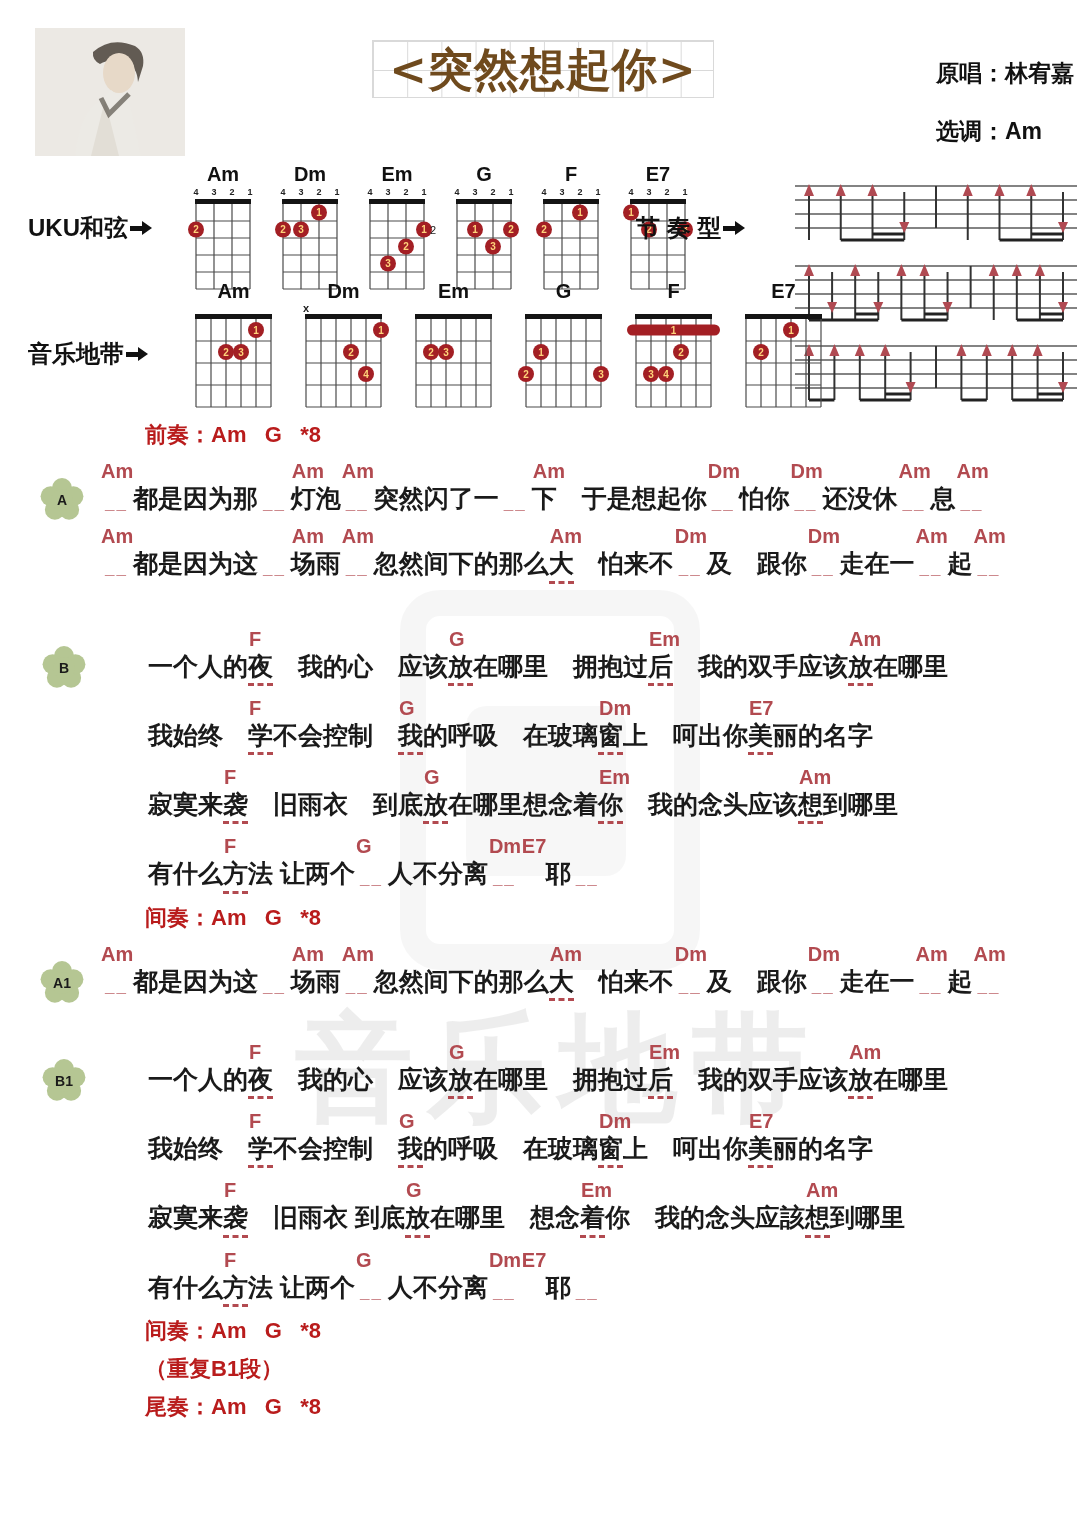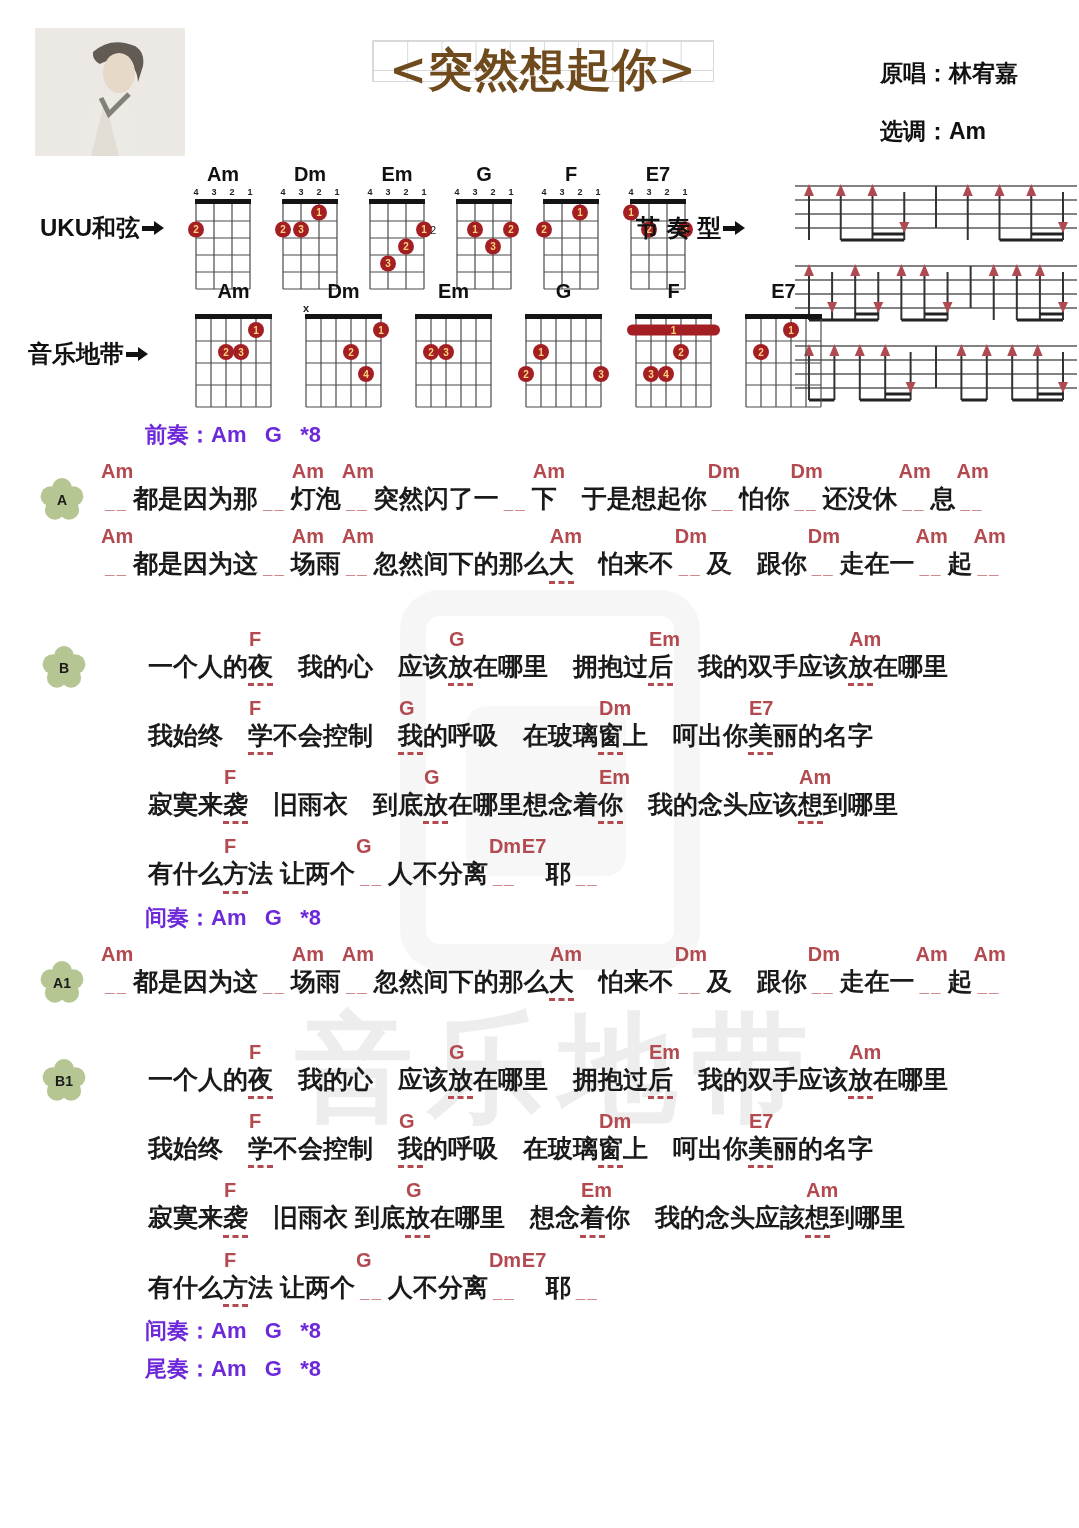--- a/index.html
+++ b/index.html
@@ -19,7 +19,7 @@
 
   
   .photo { position:absolute; left:35px; top:28px; width:150px; height:128px; overflow:hidden; }
-  .title-wrap { position:absolute; left:372px; top:40px; width:342px; height:42px;
+  .title-wrap { position:absolute; left:372px; top:40px; width:342px; height:58px;
                 text-align:center; line-height:58px;
                 background-image:linear-gradient(to right,#d9d9d9 1px,transparent 1px),
                                  linear-gradient(to bottom,#d9d9d9 1px,transparent 1px);

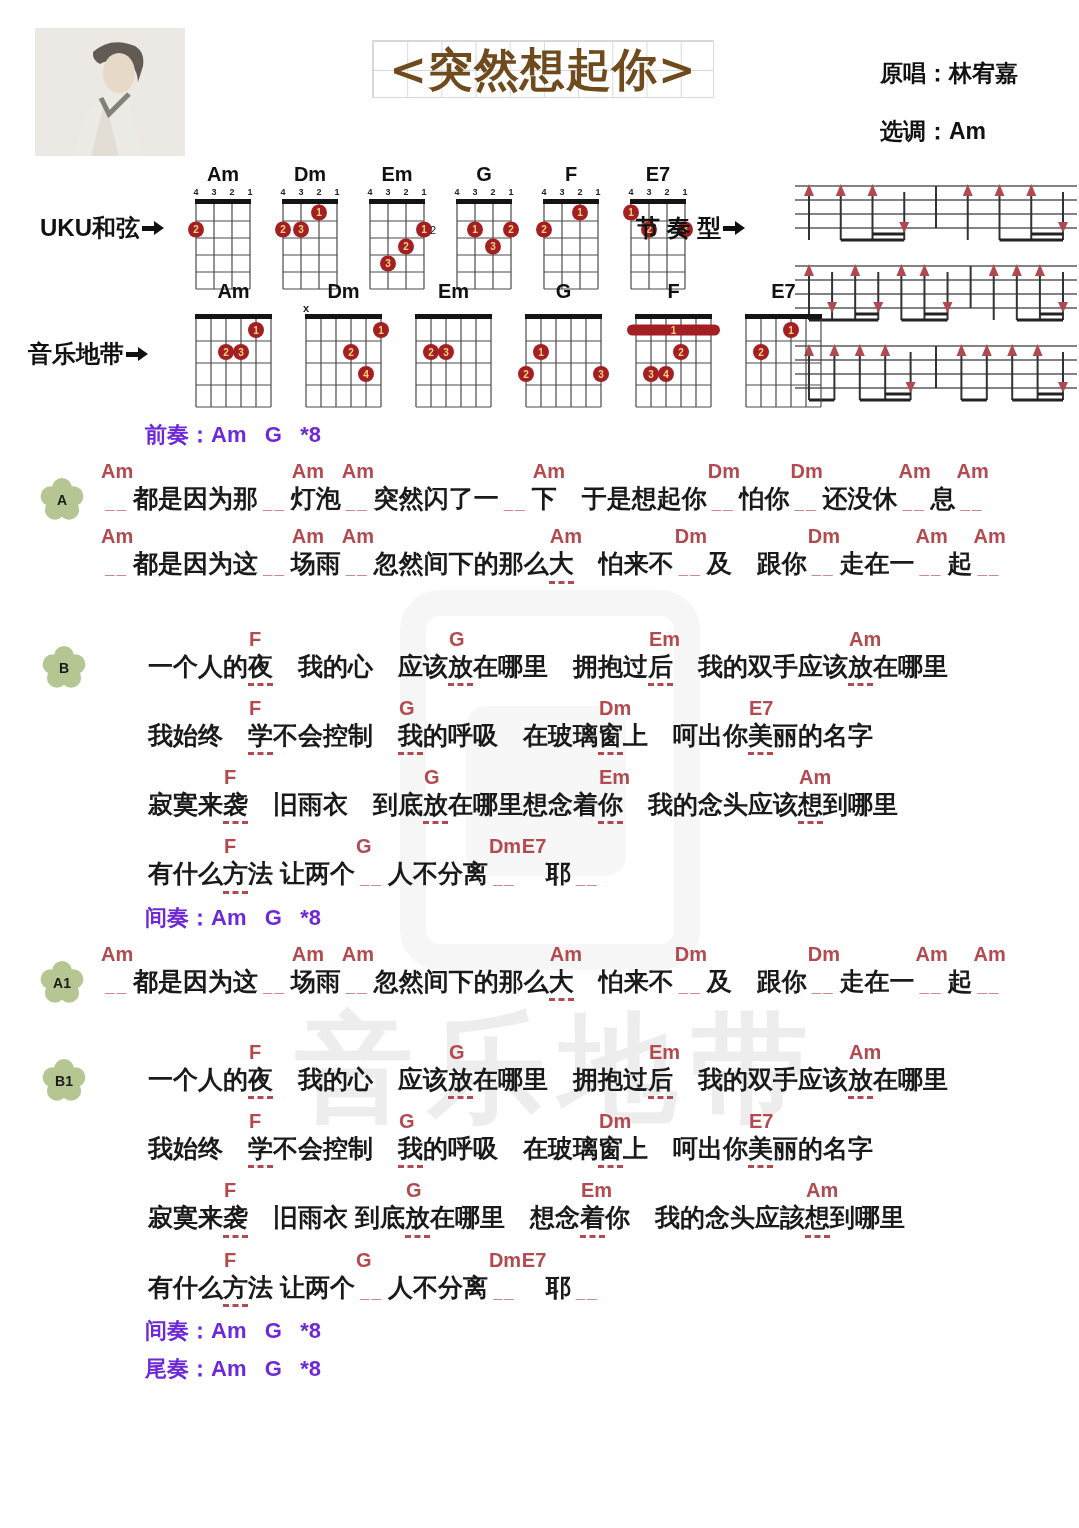--- a/index.html
+++ b/index.html
@@ -26,7 +26,7 @@
                 background-size:34.2px 29px; border:1px solid #d9d9d9; }
   .title-wrap span { font-family:"DejaVu Serif",serif; font-weight:bold; font-size:45px;
                      color:#6f4a1d; letter-spacing:1px; }
-  .hdr-right { position:absolute; left:880px; top:58px; font-size:23px; font-weight:bold; color:#111; }
+  .hdr-right { position:absolute; left:936px; top:58px; font-size:23px; font-weight:bold; color:#111; }
   .hdr-right div { margin-bottom:27px; white-space:pre; }
 
   

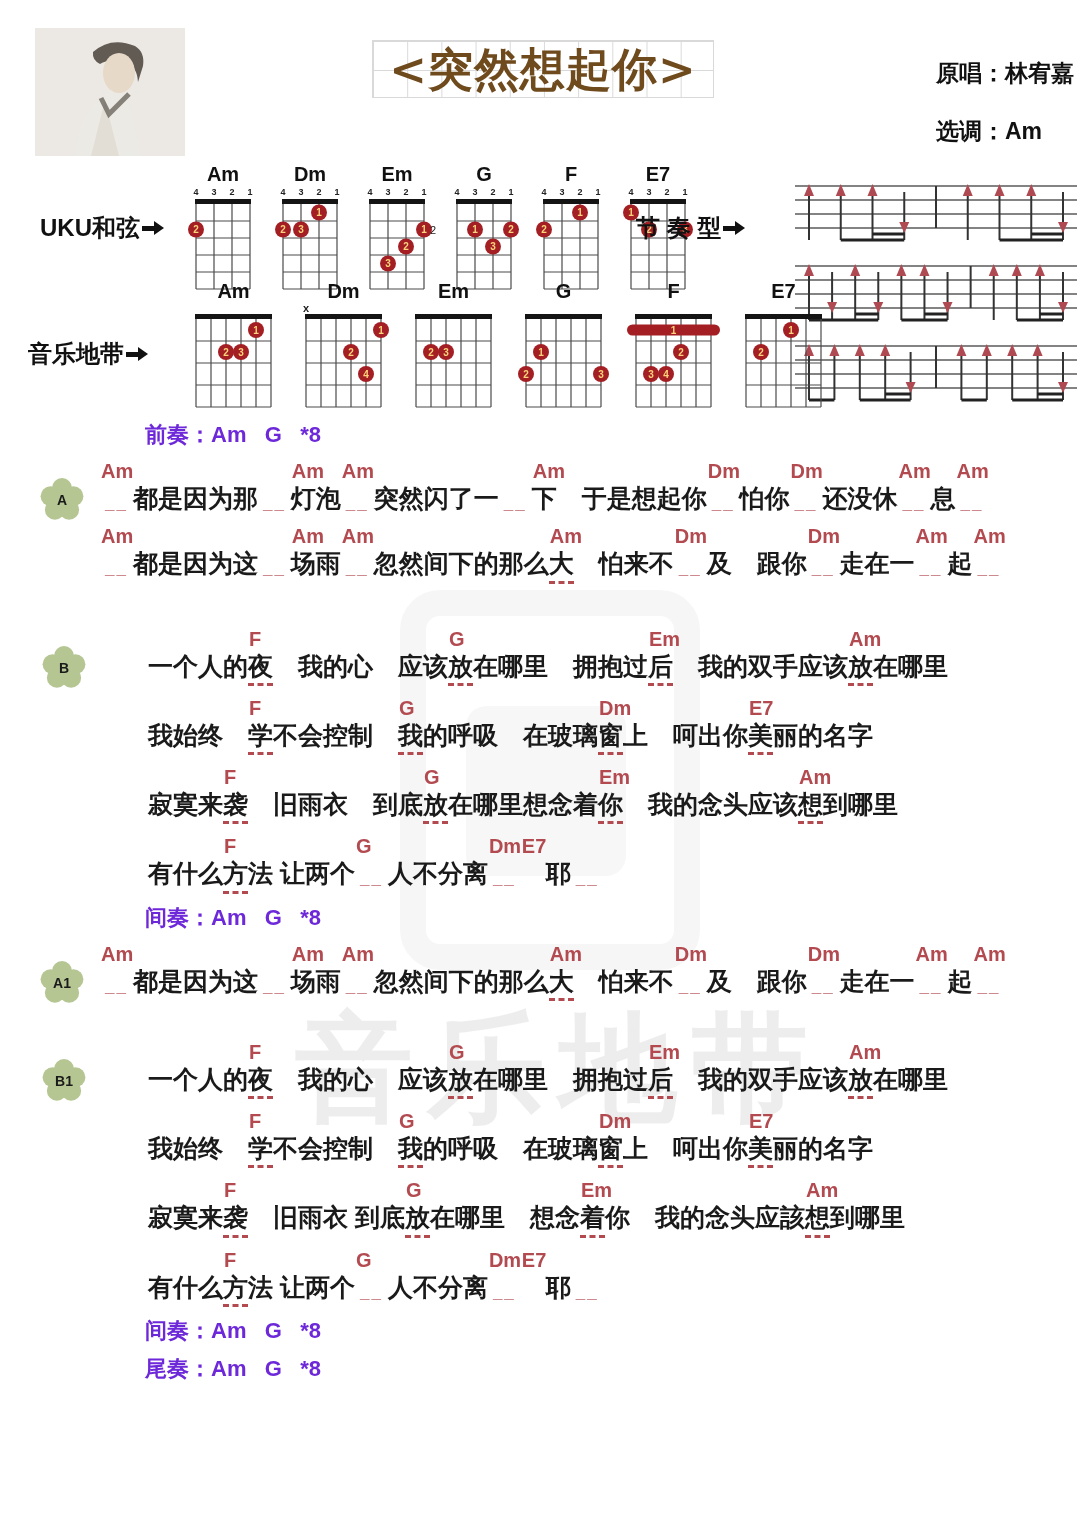--- a/index.html
+++ b/index.html
@@ -94,7 +94,7 @@
     <div>选调：Am</div>
   </div>
 
-  <div class="area-label" style="left:28px; top:212px;margin-left:12px;">
+  <div class="area-label" style="left:28px; top:212px;">
     <span>UKU和弦</span><span class="harrow"></span>
   </div>
   <div class="uku-row">

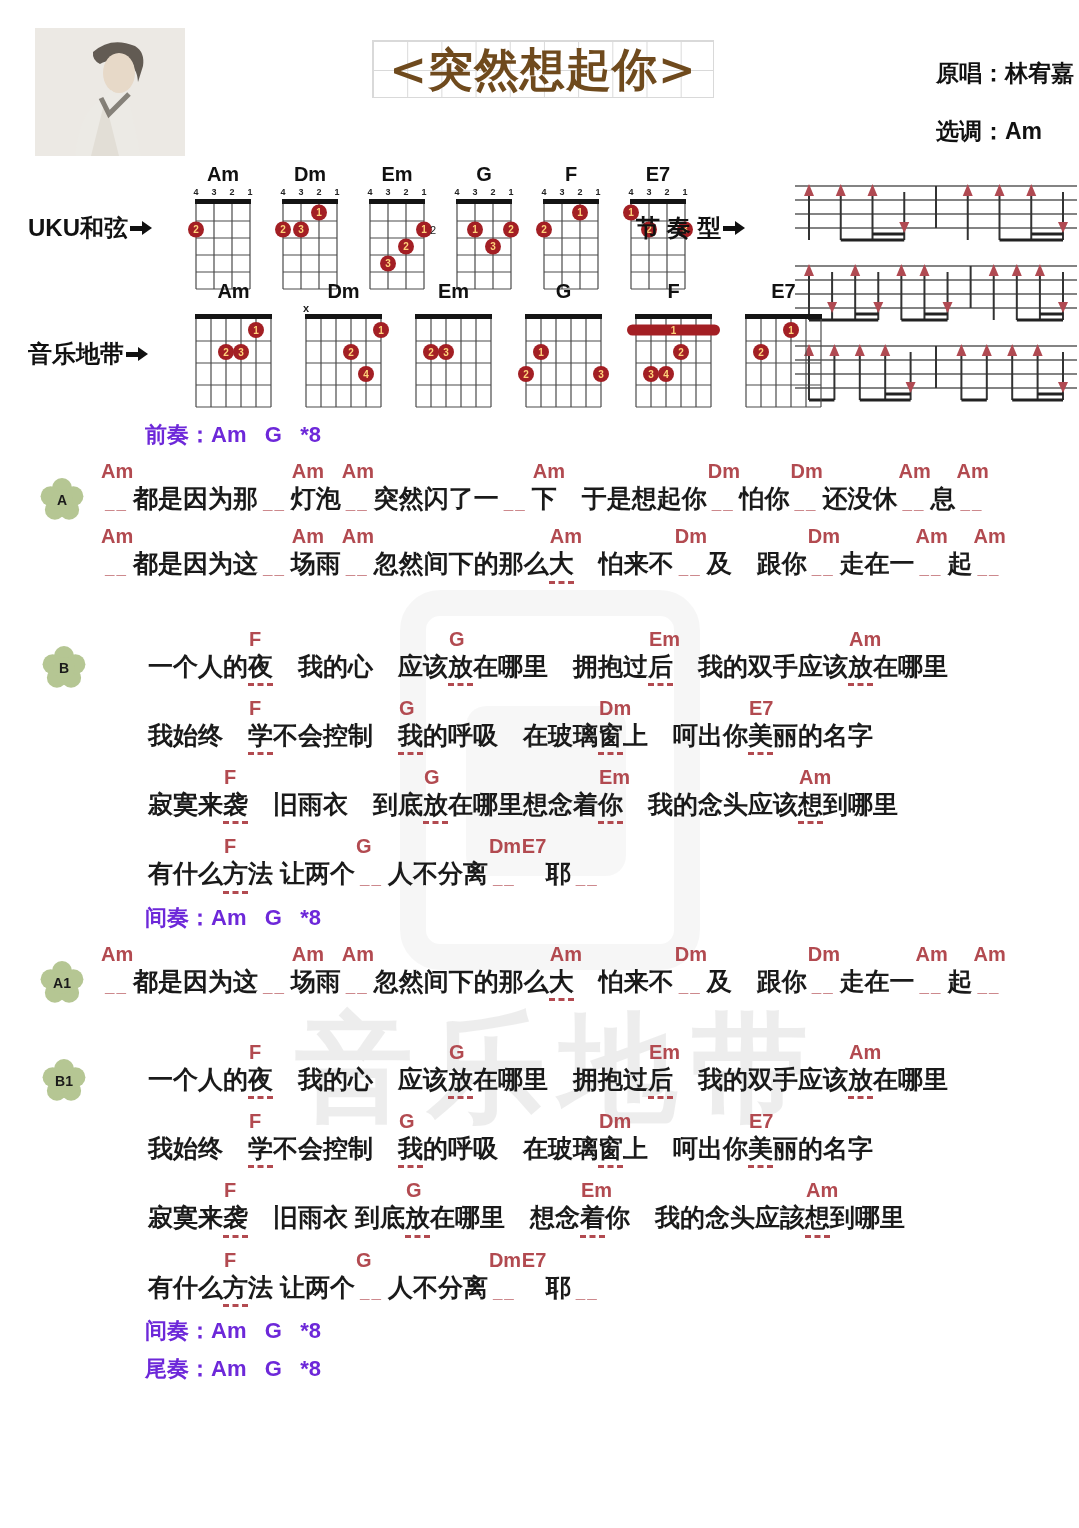--- a/index.html
+++ b/index.html
@@ -43,7 +43,7 @@
 
   
   .song { position:absolute; left:90px; top:414px; right:10px; }
-  .song-label { font-size:22px; font-weight:bold; color:#6d28d9; margin:6px 0 8px 55px; white-space:pre; }
+  .song-label { font-size:22px; font-weight:bold; color:#b91c1c; margin:6px 0 8px 55px; white-space:pre; }
   .verse { position:relative; margin-bottom:16px; }
   .verse-A  { margin-left:10px; }
   .verse-A1 { margin-left:10px; margin-top:4px; }

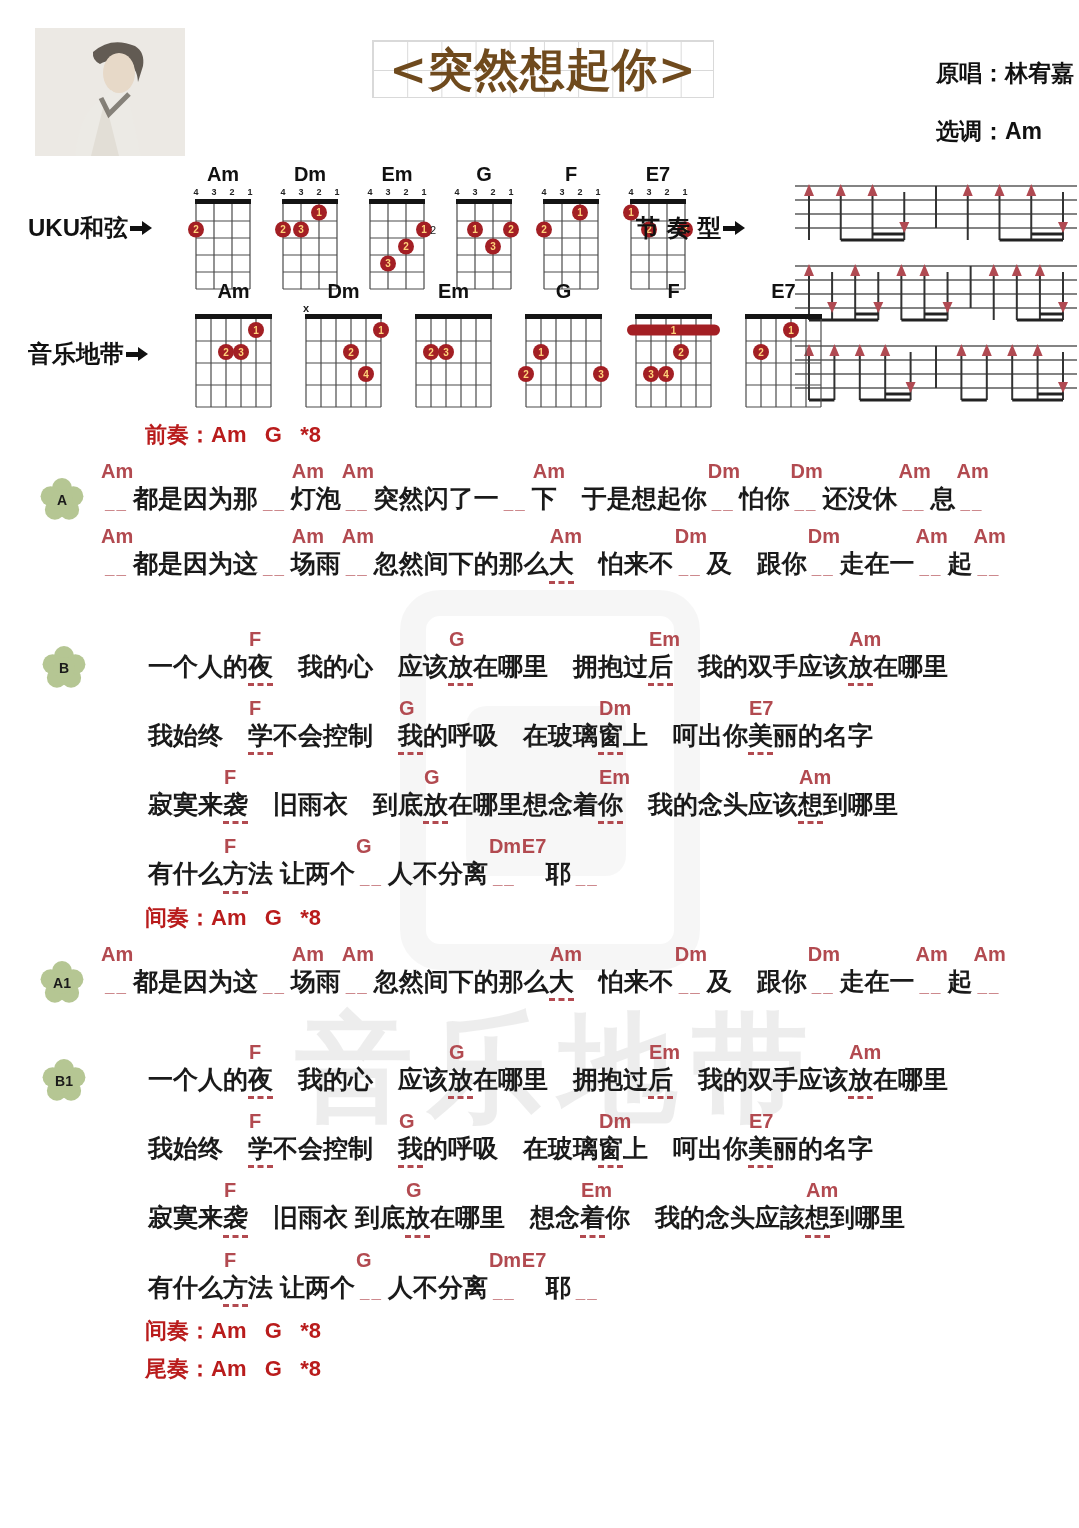--- a/index.html
+++ b/index.html
@@ -500,6 +500,7 @@
         <div class="lline"><span class="seg"><span class="ltxt">有什么</span></span><span class="seg"><span class="chd">F</span><span class="uchar">方</span></span><span class="seg"><span class="ltxt">法 让两个</span></span><span class="seg"><span class="chd">G</span><span class="rdash">__</span></span><span class="seg"><span class="ltxt">人不分离</span></span><span class="seg"><span class="chd">Dm</span><span class="rdash">__</span></span><span class="seg"><span class="chd">E7</span><span class="ltxt">　耶</span></span><span class="seg"><span class="rdash">__</span></span></div>
       </div>
       <div class="song-label">间奏：Am   G   *8</div>
+      <div class="song-label">（重复B1段）</div>
       <div class="song-label">尾奏：Am   G   *8</div>
     </div>
 

